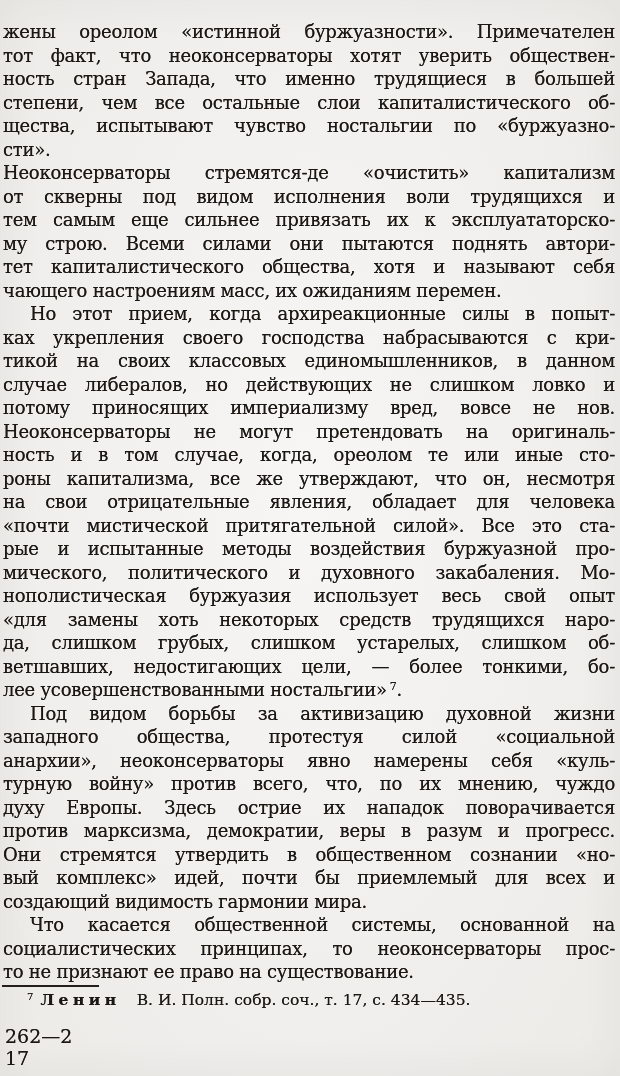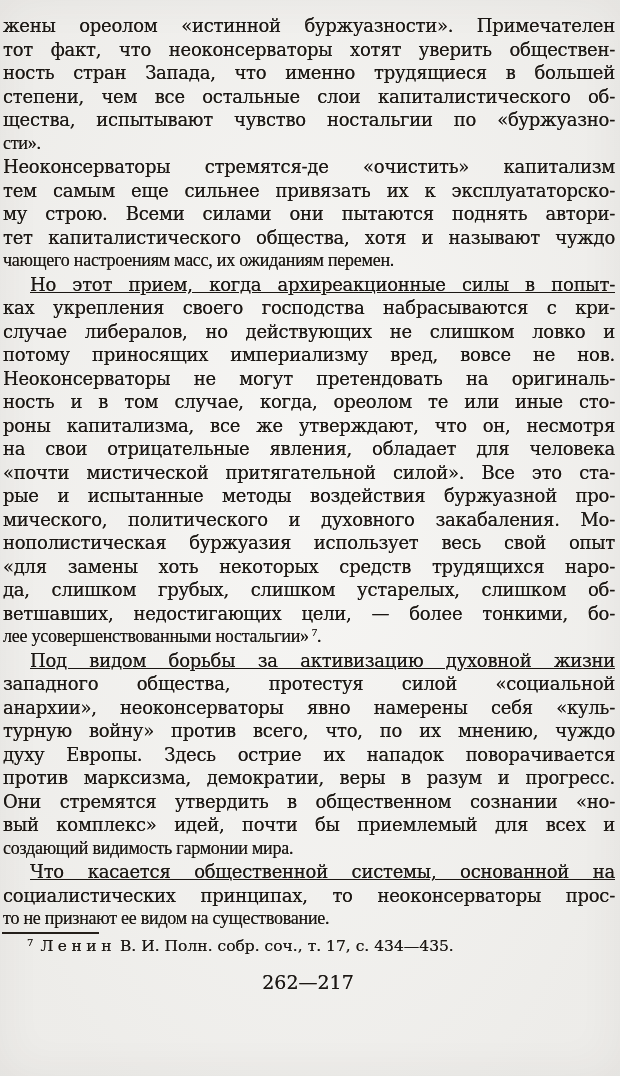--- a/index.html
+++ b/index.html
@@ -18,7 +18,7 @@
     box-sizing: border-box;
     width: 620px;
     height: 1076px;
-    padding: 14px 5px 0 3px;
+    padding: 20px 5px 0 3px;
     background:
       radial-gradient(ellipse at 50% 45%, rgba(255,255,255,0.35), rgba(0,0,0,0.02) 85%),
       #f2f1ee;

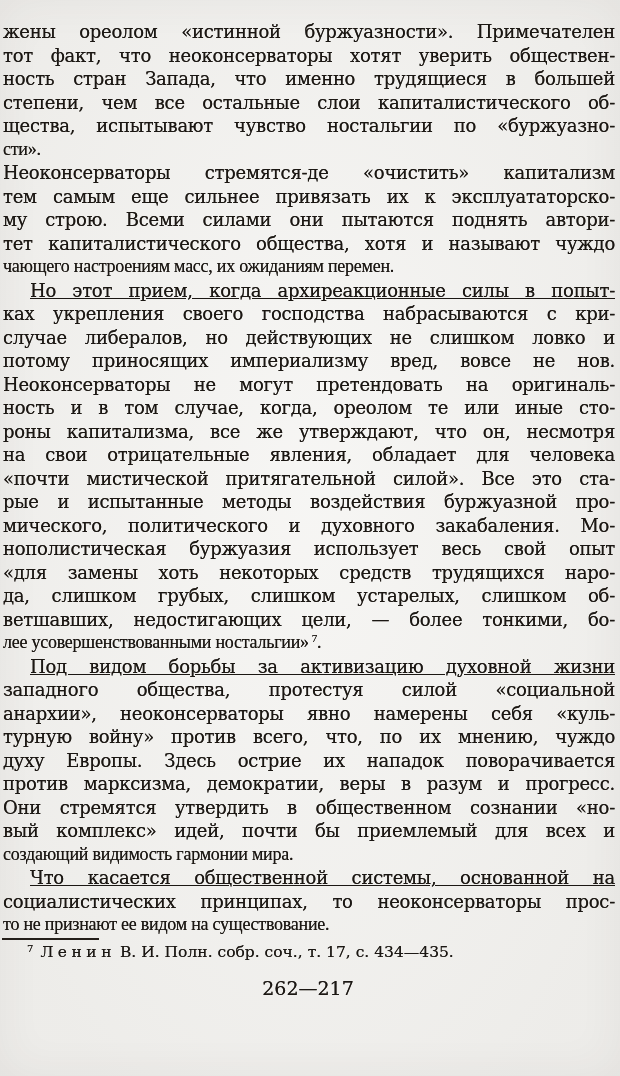--- a/index.html
+++ b/index.html
@@ -38,7 +38,6 @@
   .line.lastline {
     text-align: right;
     text-align-last: left;
-    font-family: Liberation Serif, serif;
   }
   .line.indent {
     text-indent: 27px;

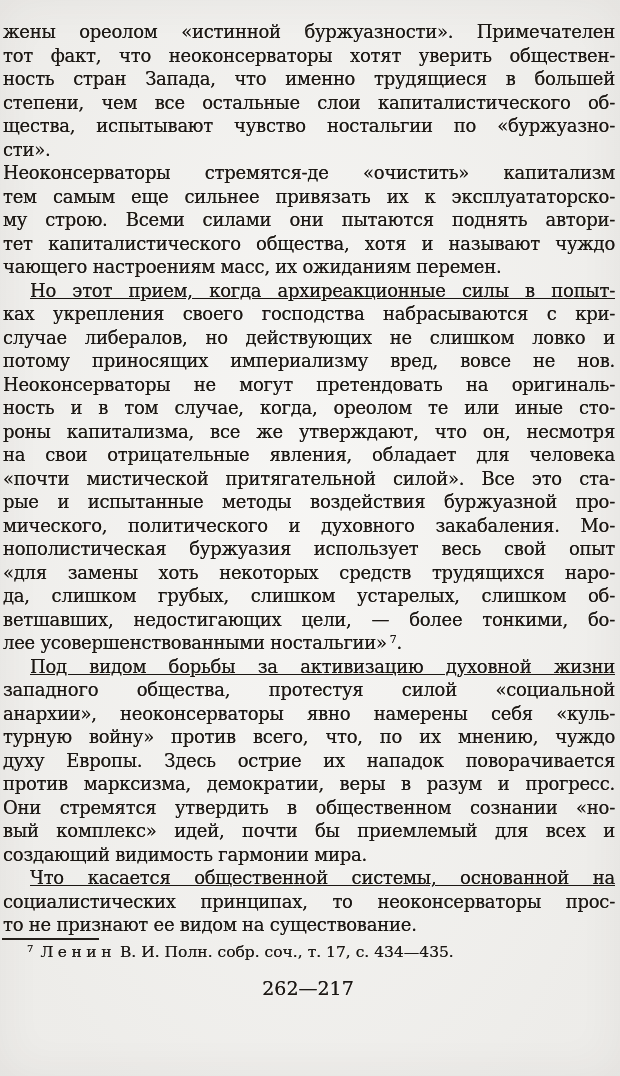--- a/index.html
+++ b/index.html
@@ -95,6 +95,7 @@
       <div class="line">щества, испытывают чувство ностальгии по «буржуазно-</div>
       <div class="line lastline">сти».</div>
       <div class="line">Неоконсерваторы стремятся-де «очистить» капитализм</div>
+      <div class="line">от скверны под видом исполнения воли трудящихся и</div>
       <div class="line">тем самым еще сильнее привязать их к эксплуататорско-</div>
       <div class="line">му строю. Всеми силами они пытаются поднять автори-</div>
       <div class="line">тет капиталистического общества, хотя и называют чуждо</div>

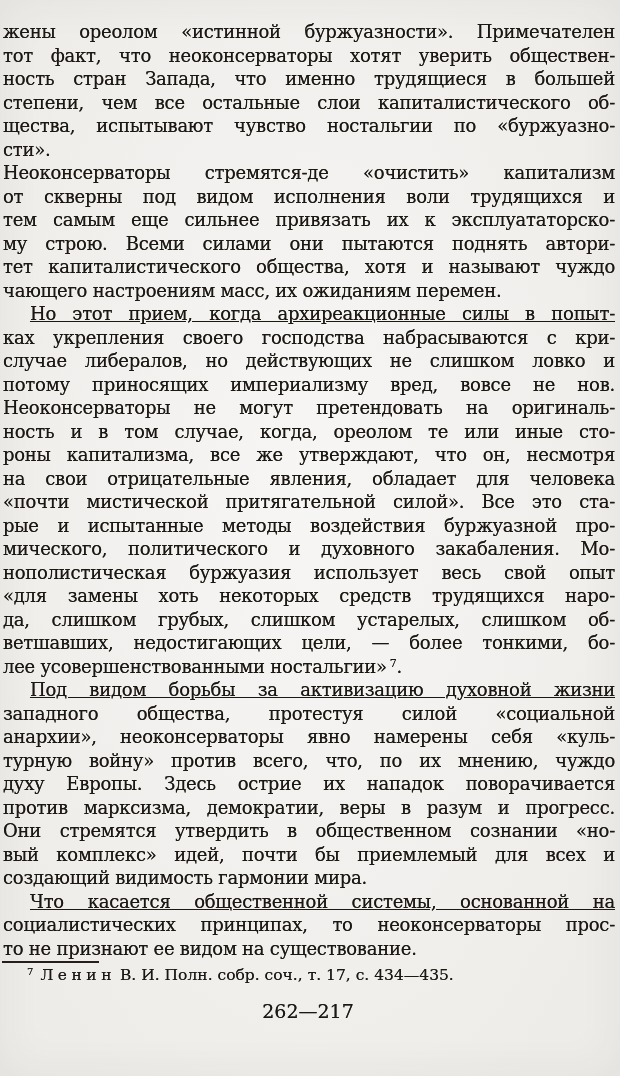--- a/index.html
+++ b/index.html
@@ -98,7 +98,7 @@
       <div class="line">от скверны под видом исполнения воли трудящихся и</div>
       <div class="line">тем самым еще сильнее привязать их к эксплуататорско-</div>
       <div class="line">му строю. Всеми силами они пытаются поднять автори-</div>
-      <div class="line">тет капиталистического общества, хотя и называют чуждо</div>
+      <div class="line">тет капиталистического общества, хотя и называют себя</div>
       <div class="line lastline">чающего настроениям масс, их ожиданиям перемен.</div>
       <div class="line indent">Но этот прием, когда архиреакционные силы в попыт-</div>
       <div class="line">ках укрепления своего господства набрасываются с кри-</div>

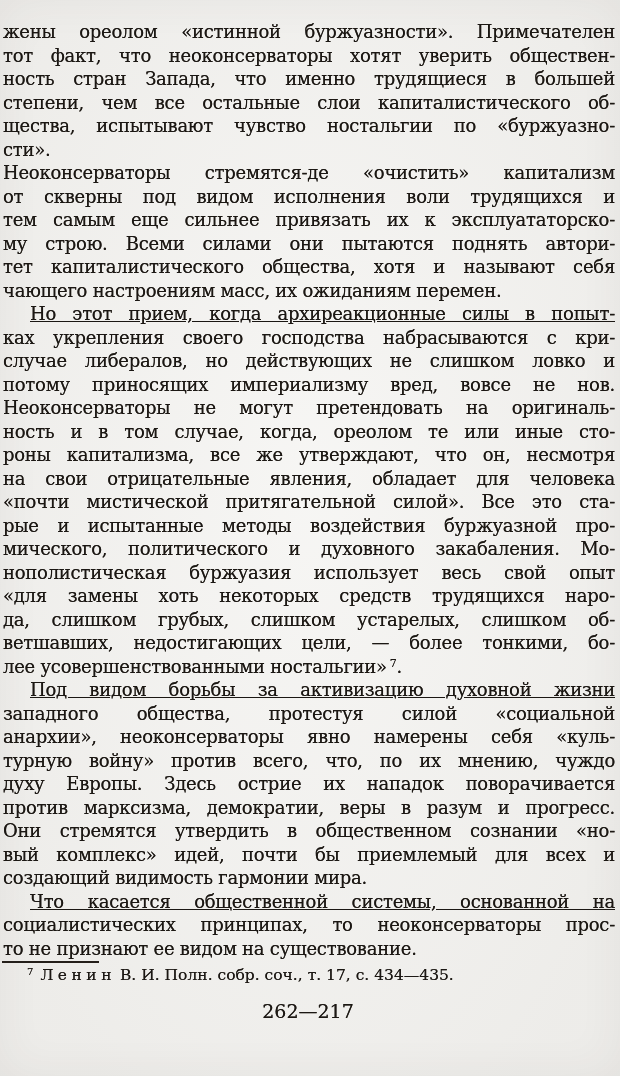--- a/index.html
+++ b/index.html
@@ -41,7 +41,6 @@
   }
   .line.indent {
     text-indent: 27px;
-    text-decoration: underline;
   }
   .line sup {
     font-size: 11px;

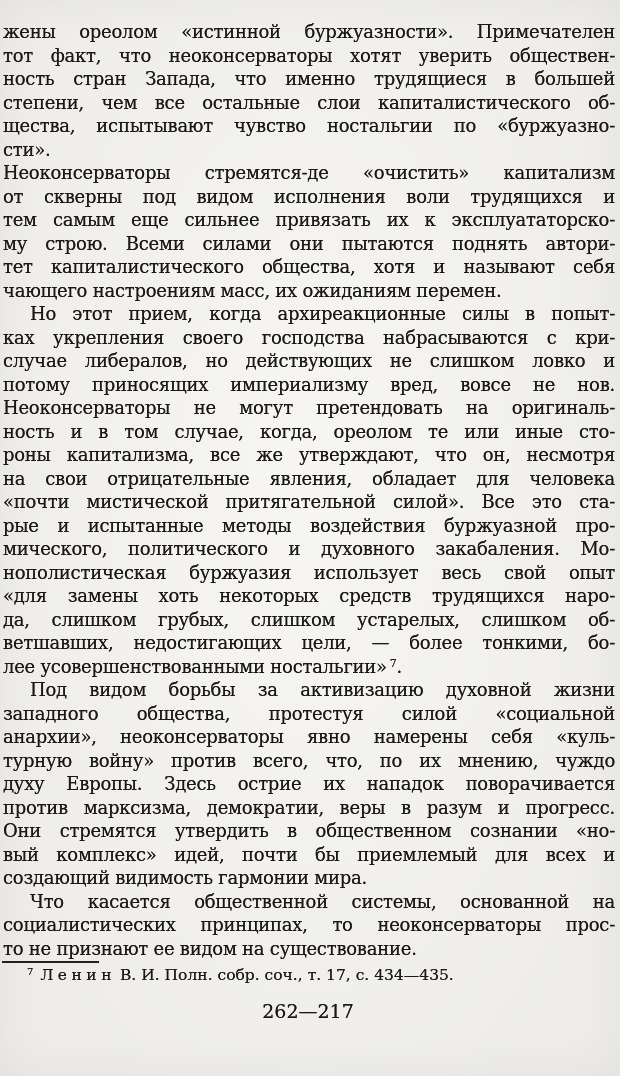--- a/index.html
+++ b/index.html
@@ -101,6 +101,7 @@
       <div class="line lastline">чающего настроениям масс, их ожиданиям перемен.</div>
       <div class="line indent">Но этот прием, когда архиреакционные силы в попыт-</div>
       <div class="line">ках укрепления своего господства набрасываются с кри-</div>
+      <div class="line">тикой на своих классовых единомышленников, в данном</div>
       <div class="line">случае либералов, но действующих не слишком ловко и</div>
       <div class="line">потому приносящих империализму вред, вовсе не нов.</div>
       <div class="line">Неоконсерваторы не могут претендовать на оригиналь-</div>

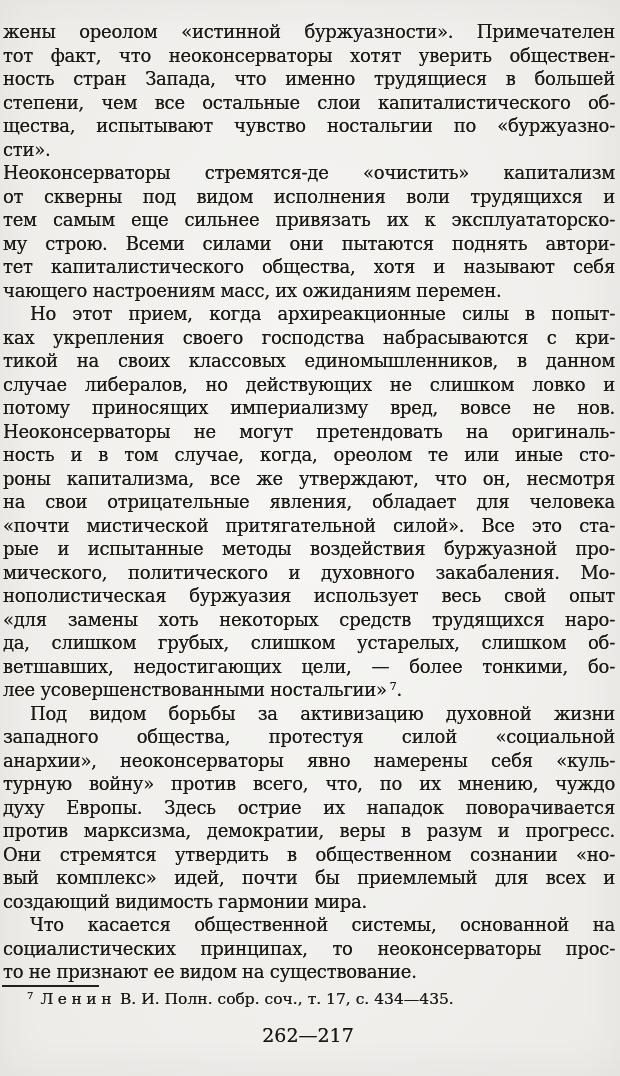--- a/index.html
+++ b/index.html
@@ -127,7 +127,7 @@
       <div class="line lastline">создающий видимость гармонии мира.</div>
       <div class="line indent">Что касается общественной системы, основанной на</div>
       <div class="line">социалистических принципах, то неоконсерваторы прос-</div>
-      <div class="line lastline">то не признают ее видом на существование.</div>
+      <div class="line lastline">то не признают ее право на существование.</div>
     </div>
 
   <div class="footnote-sep"></div>

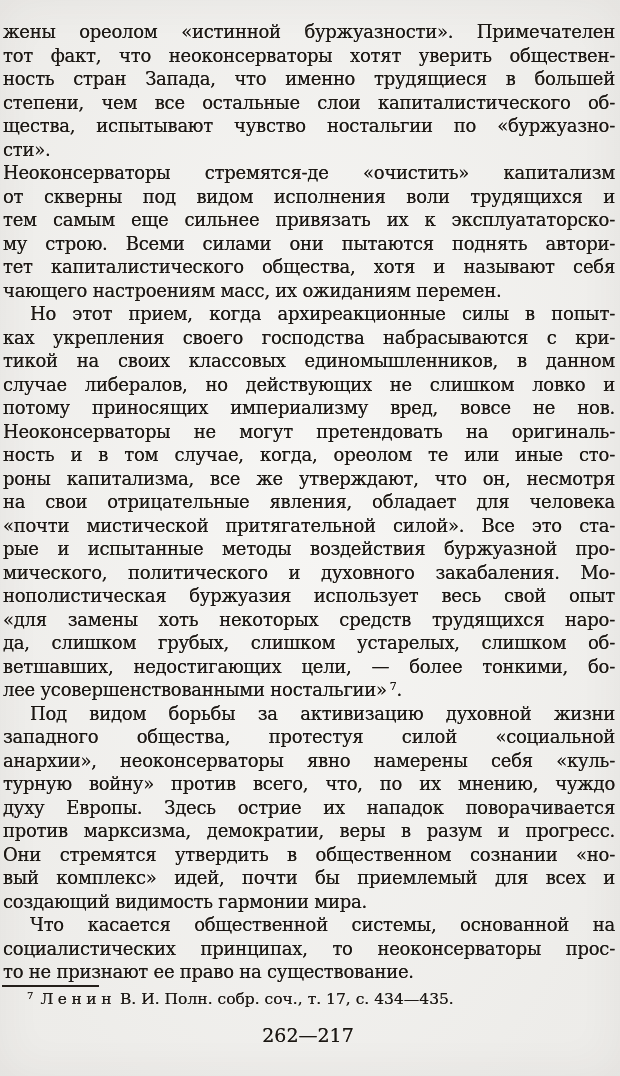--- a/index.html
+++ b/index.html
@@ -70,7 +70,8 @@
   }
   .footnote .author {
     letter-spacing: 4.5px;
-    margin-right: 4px;
+    margin-right: 16px;
+    font-weight: bold;
   }
   .page-footer {
     display: flex;

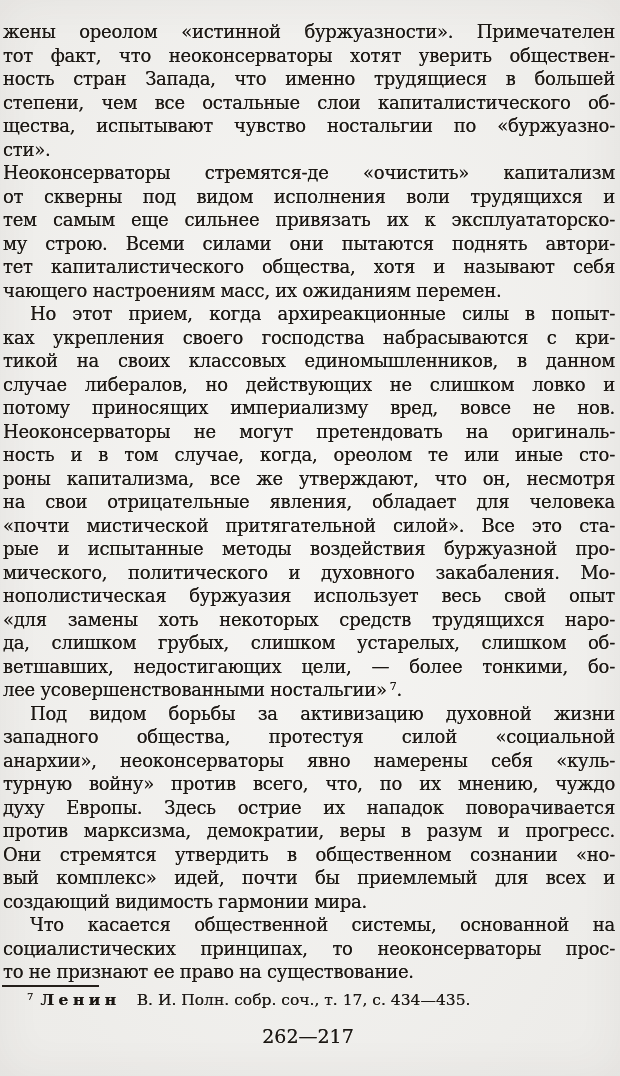--- a/index.html
+++ b/index.html
@@ -81,6 +81,7 @@
     padding: 0 4px 0 2px;
     font-size: 19px;
     text-shadow: 0 0 0.5px rgba(20,15,10,0.75);
+    flex-direction: column;
   }
 </style>
 </head>

